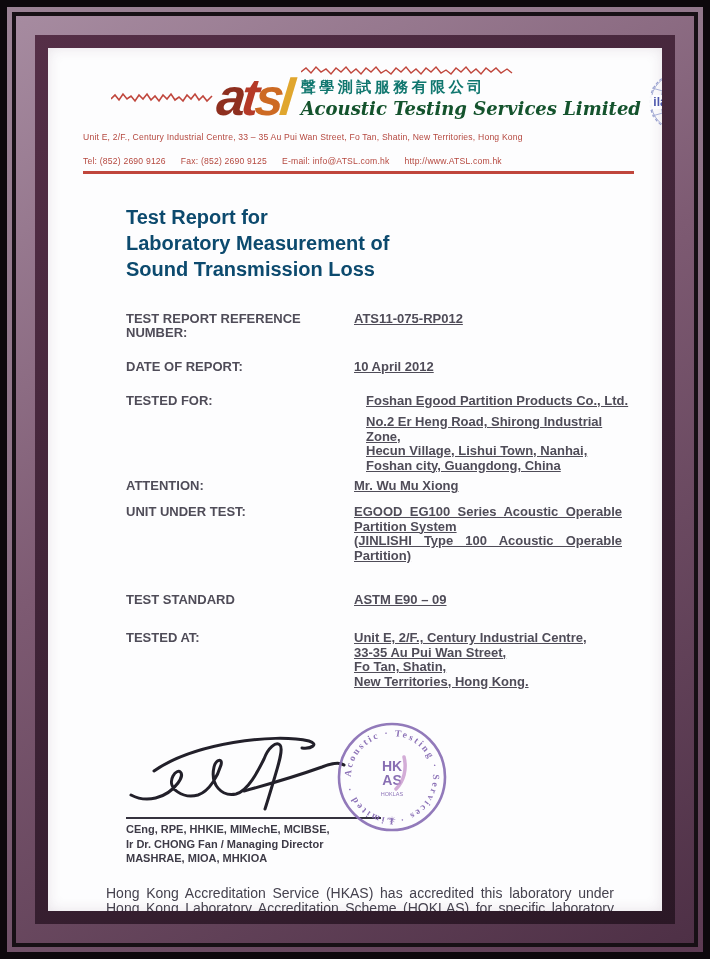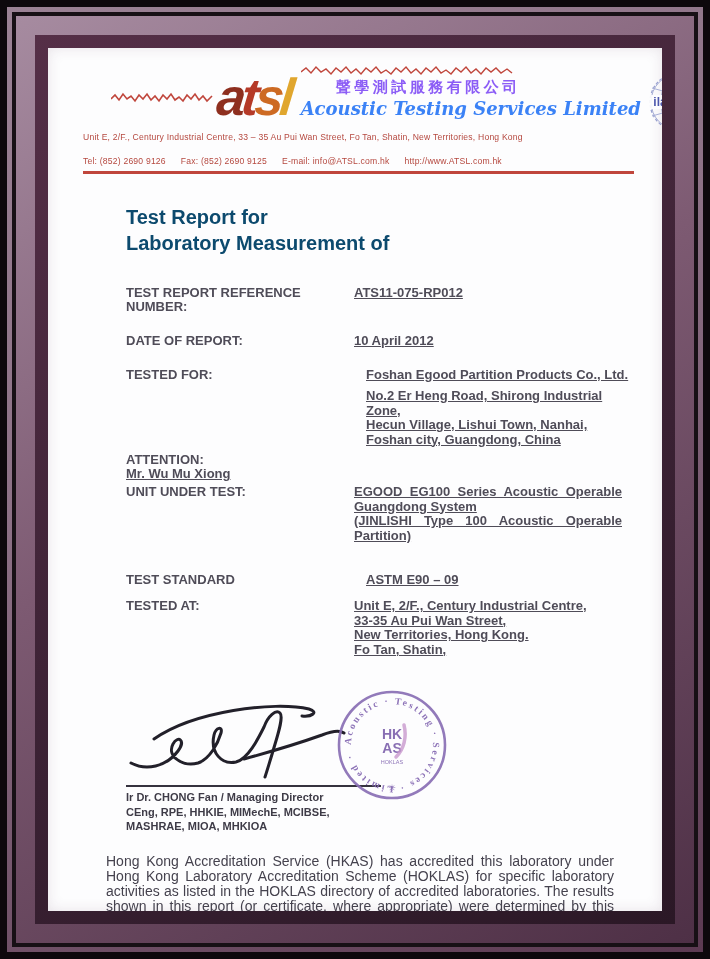--- a/index.html
+++ b/index.html
@@ -25,7 +25,7 @@
   .atsl .la { color:#8e2f1f; } .atsl .lt { color:#b53a28; }
   .atsl .ls { color:#cd6a23; } .atsl .ll { color:#e0a62e; }
   .logo-right { display:flex; flex-direction:column; gap:1px; }
-  .chinese { font-size:15px; font-weight:bold; color:#8b5cf6; letter-spacing:3.5px; white-space:nowrap;margin-left:35px; }
+  .chinese { font-size:15px; font-weight:bold; color:#0f766e; letter-spacing:3.5px; white-space:nowrap; }
   .script  { font-family:"DejaVu Serif", serif; font-style:italic; font-weight:bold;
              font-size:18px; color:#3b82f6; white-space:nowrap; }
   .addr { font-size:8.6px; color:#b5483f; line-height:11px; margin-top:13px; letter-spacing:.2px; }

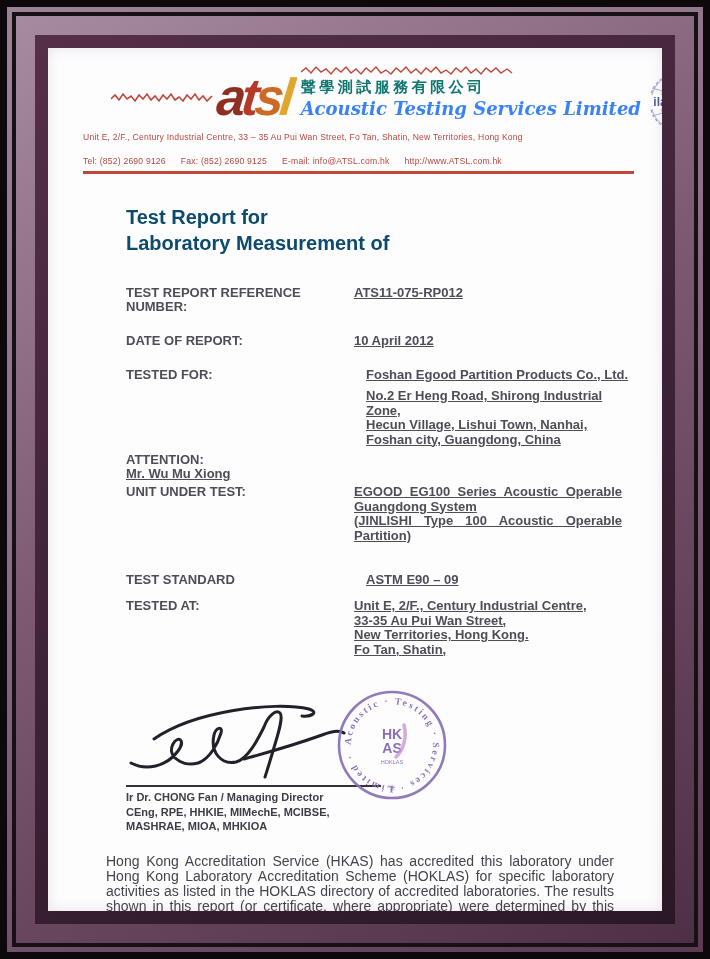--- a/index.html
+++ b/index.html
@@ -27,7 +27,7 @@
   .logo-right { display:flex; flex-direction:column; gap:1px; }
   .chinese { font-size:15px; font-weight:bold; color:#0f766e; letter-spacing:3.5px; white-space:nowrap; }
   .script  { font-family:"DejaVu Serif", serif; font-style:italic; font-weight:bold;
-             font-size:18px; color:#3b82f6; white-space:nowrap; }
+             font-size:18px; color:#14532d; white-space:nowrap; }
   .addr { font-size:8.6px; color:#b5483f; line-height:11px; margin-top:13px; letter-spacing:.2px; }
   .contacts span { margin-right:15px; }
   .ilac { flex:0 0 auto; margin:6px 10px 0 6px; }

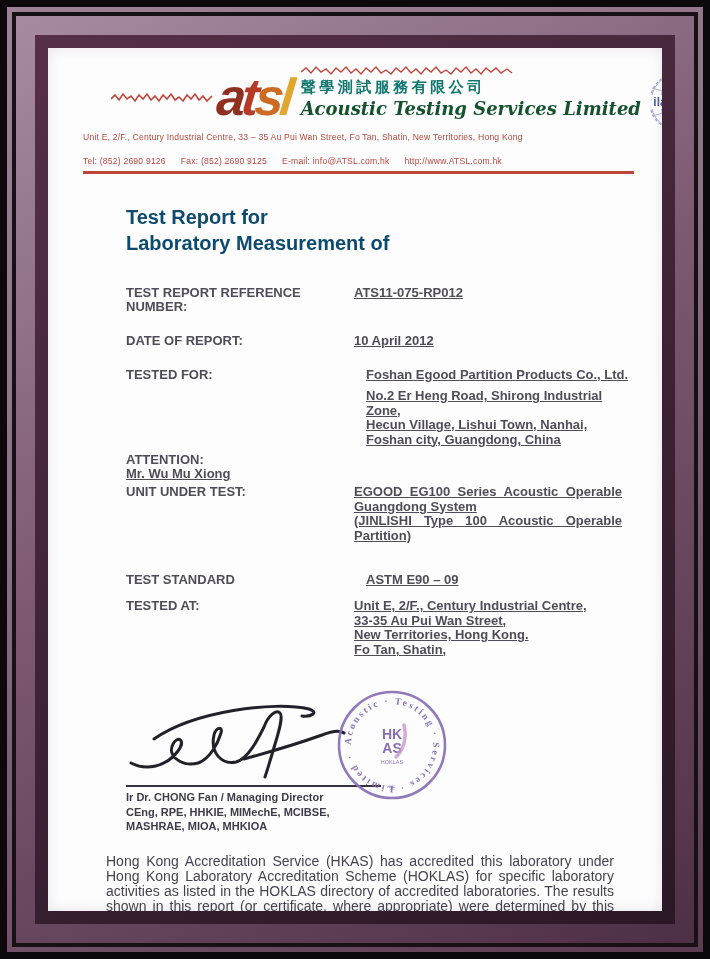--- a/index.html
+++ b/index.html
@@ -110,6 +110,7 @@
       <h1 class="title">
         <div>Test Report for</div>
         <div>Laboratory Measurement of</div>
+        <div>Sound Transmission Loss</div>
       </h1>
 
       <main class="content">

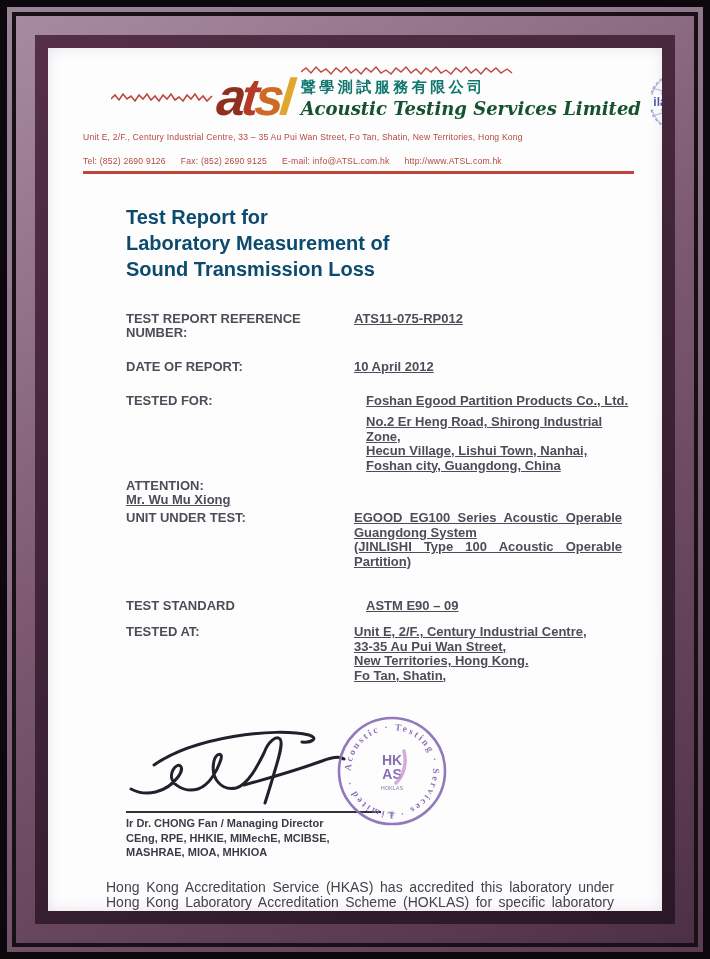--- a/index.html
+++ b/index.html
@@ -44,7 +44,7 @@
   .fvalue .ln { line-height:14.5px; }
   .stretch { text-align:justify; text-align-last:justify; }
   .vgap { height:7px; }
-  .mb20 { margin-bottom:20px; } .mb8 { margin-bottom:4px;flex-direction:column; }
+  .mb20 { margin-bottom:20px; } .mb8 { margin-bottom:12px; }
   .mb6 { margin-bottom:6px;justify-content:space-between; } .mb30 { margin-bottom:30px; } .mb12 { margin-bottom:12px;justify-content:space-between; }
 
   

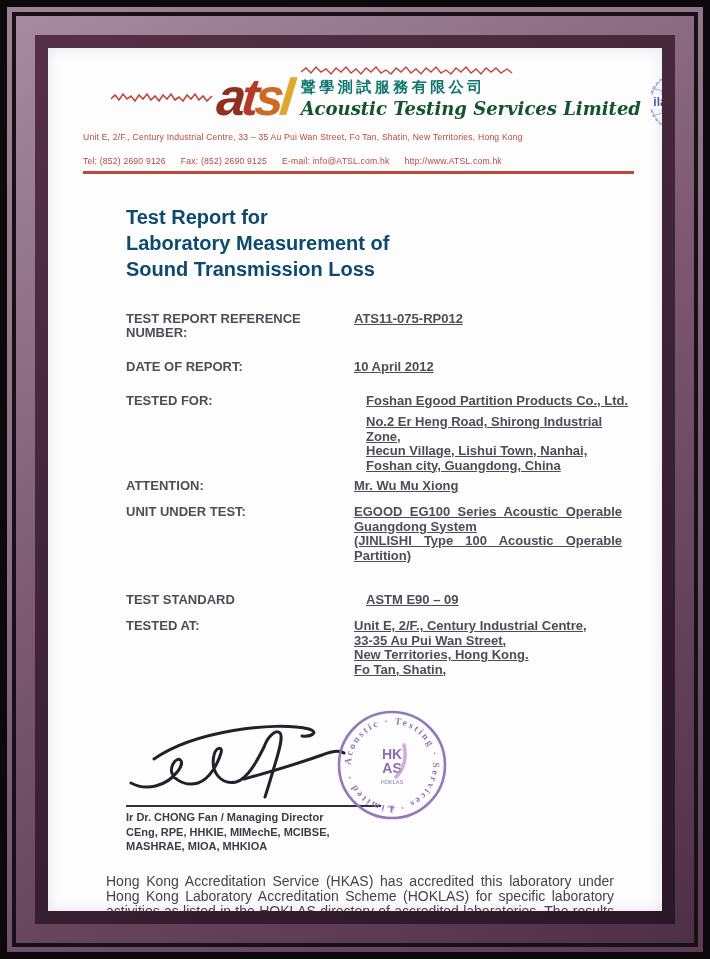--- a/index.html
+++ b/index.html
@@ -140,7 +140,7 @@
           <div class="flabel">UNIT UNDER TEST:</div>
           <div class="fvalue">
             <div class="ln stretch">EGOOD EG100 Series Acoustic Operable</div>
-            <div class="ln">Guangdong System</div>
+            <div class="ln">Partition System</div>
             <div class="ln stretch">(JINLISHI Type 100 Acoustic Operable</div>
             <div class="ln">Partition)</div>
           </div>

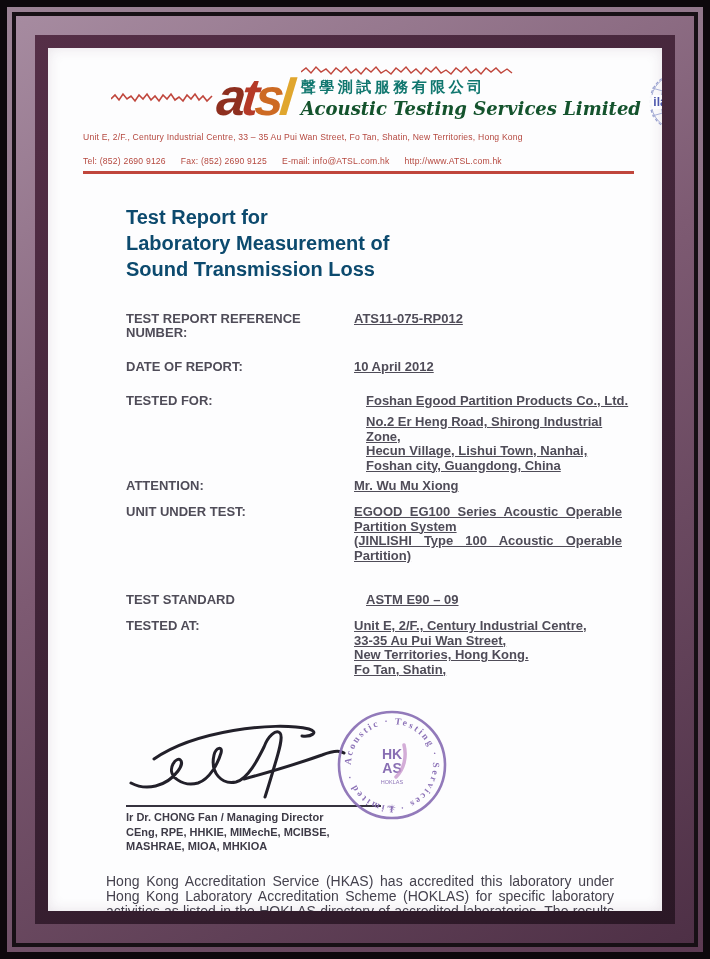--- a/index.html
+++ b/index.html
@@ -45,7 +45,7 @@
   .stretch { text-align:justify; text-align-last:justify; }
   .vgap { height:7px; }
   .mb20 { margin-bottom:20px; } .mb8 { margin-bottom:12px; }
-  .mb6 { margin-bottom:6px;justify-content:space-between; } .mb30 { margin-bottom:30px; } .mb12 { margin-bottom:12px;justify-content:space-between; }
+  .mb6 { margin-bottom:6px;justify-content:space-between; } .mb30 { margin-bottom:30px; } .mb12 { margin-bottom:24px; }
 
   
   .approval { display:flex; margin:44px 0 0 43px; position:relative; }

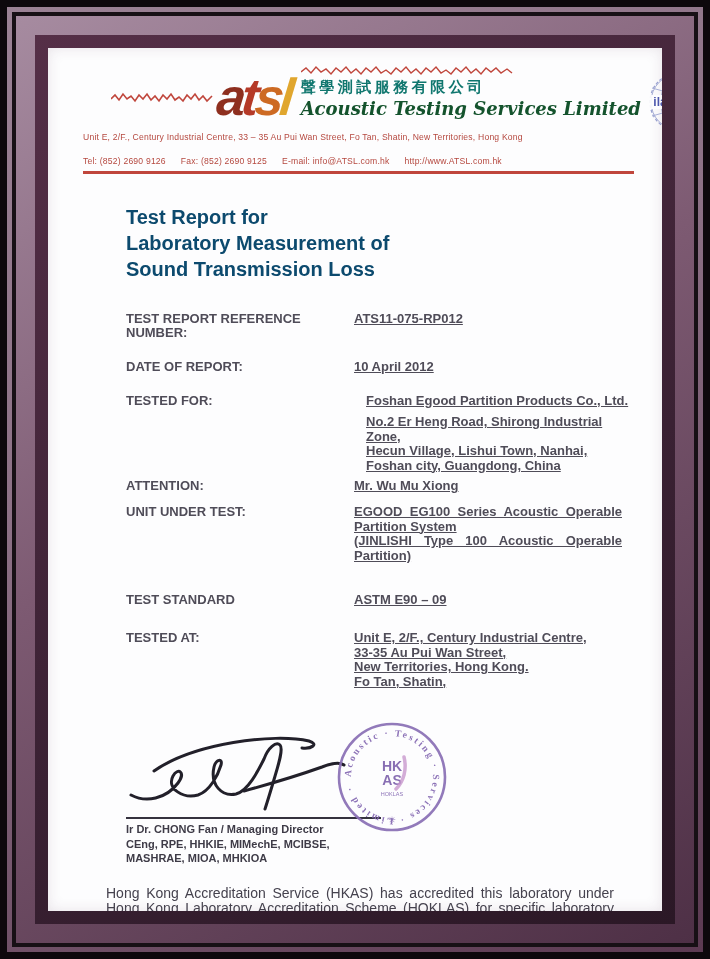--- a/index.html
+++ b/index.html
@@ -154,8 +154,8 @@
           <div class="fvalue">
             <div class="ln">Unit E, 2/F., Century Industrial Centre,</div>
             <div class="ln">33-35 Au Pui Wan Street,</div>
+            <div class="ln">Fo Tan, Shatin,</div>
             <div class="ln">New Territories, Hong Kong.</div>
-            <div class="ln">Fo Tan, Shatin,</div>
           </div>
         </div>
       </main>

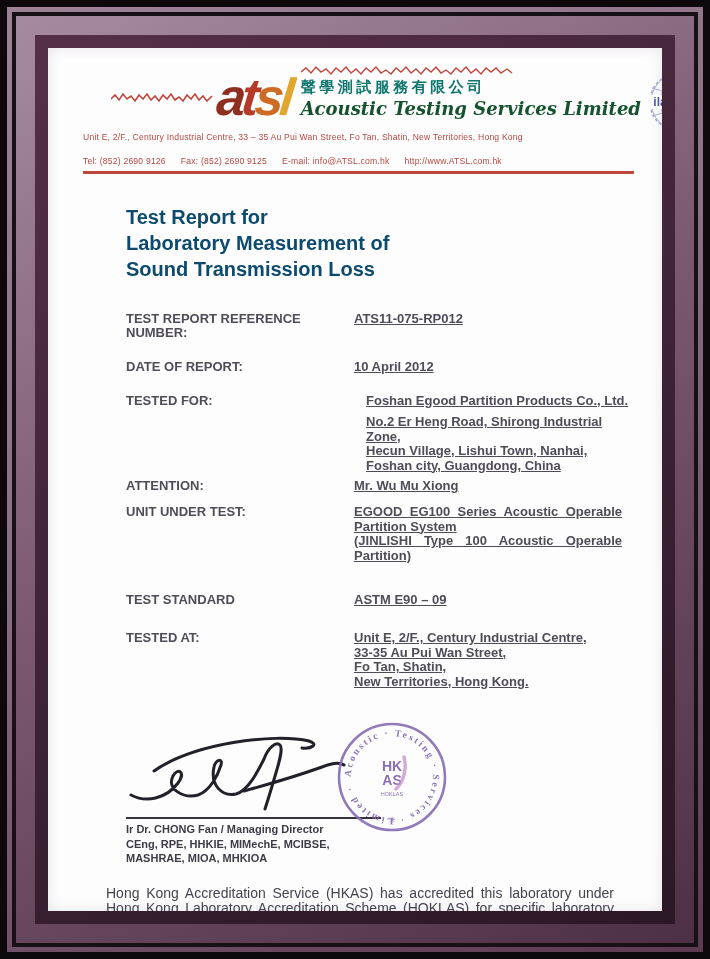--- a/index.html
+++ b/index.html
@@ -170,8 +170,8 @@
             </svg>
           </div>
           <div class="sig-name">
+            <div>CEng, RPE, HHKIE, MIMechE, MCIBSE,</div>
             <div>Ir Dr. CHONG Fan / Managing Director</div>
-            <div>CEng, RPE, HHKIE, MIMechE, MCIBSE,</div>
             <div>MASHRAE, MIOA, MHKIOA</div>
           </div>
           <div class="stamp">

